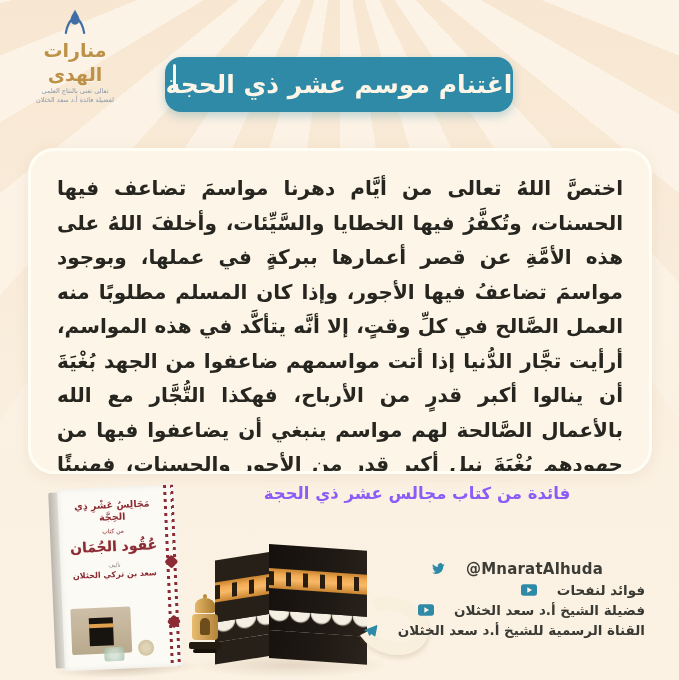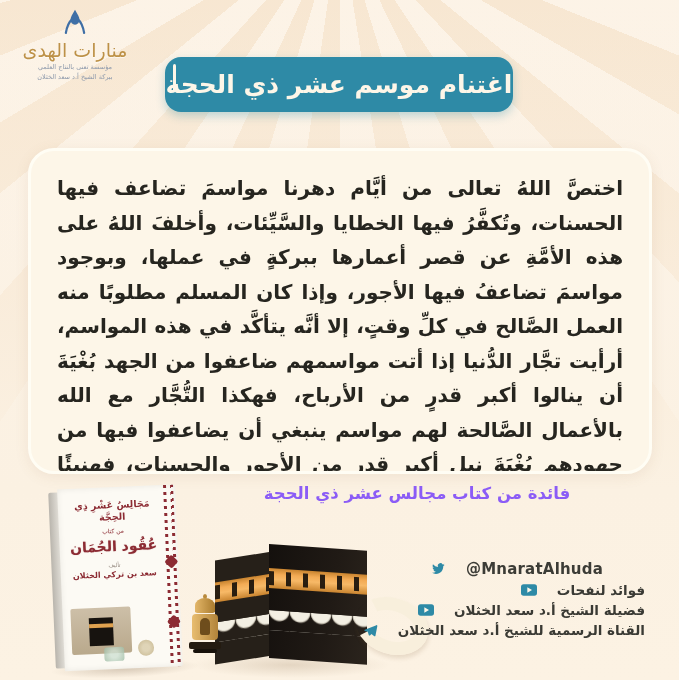--- a/index.html
+++ b/index.html
@@ -34,7 +34,7 @@
   .logo{position:absolute;left:22px;top:8px;width:106px;text-align:center;}
   .logo-mark{display:block;margin:0 auto 1px;}
   .logo-name{
-    font-size:19px;font-weight:normal;color:#bd9147;
+    font-size:19px;font-weight:bold;color:#bd9147;
     direction:rtl;line-height:1.25;
     text-shadow:0 1px 0 rgba(255,255,255,.6);
   }

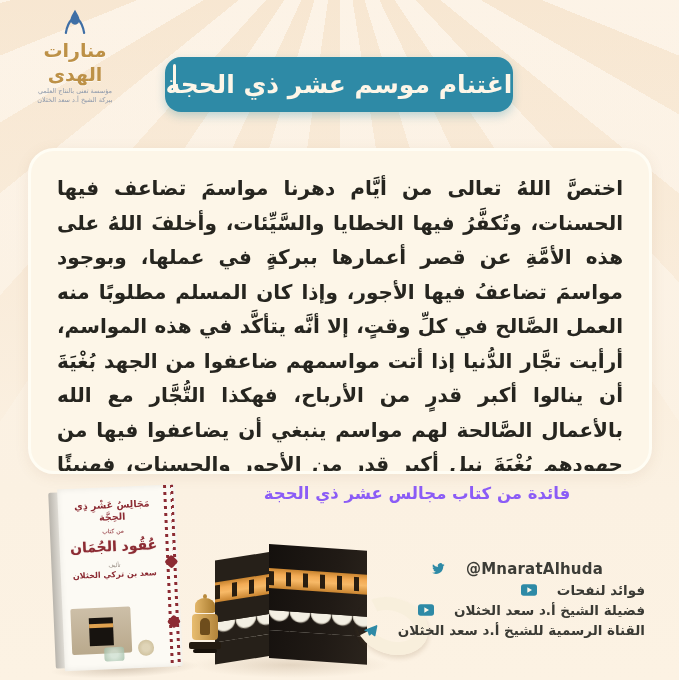--- a/index.html
+++ b/index.html
@@ -217,7 +217,7 @@
       <path d="M31 30c-1.5-9-5-14.5-8-17" fill="none" stroke="#3f6fa6" stroke-width="2.6" stroke-linecap="round"></path>
     </svg>
     <div class="logo-name">منارات الهدى</div>
-    <div class="logo-tag">مؤسسة تعنى بالنتاج العلمي</div>
+    <div class="logo-tag">تعالى تعنى بالنتاج العلمي</div>
     <div class="logo-tag">ببركة الشيخ أ.د سعد الخثلان</div>
   </div>
 

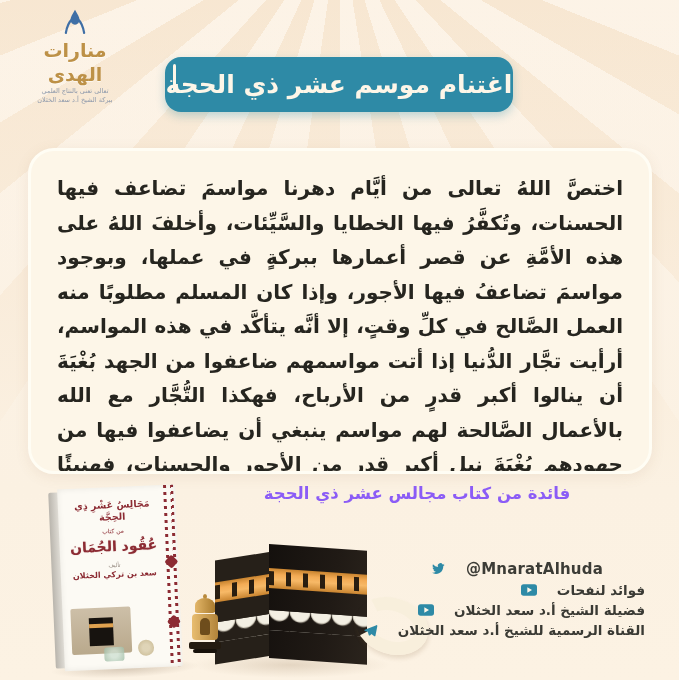--- a/index.html
+++ b/index.html
@@ -218,7 +218,7 @@
     </svg>
     <div class="logo-name">منارات الهدى</div>
     <div class="logo-tag">تعالى تعنى بالنتاج العلمي</div>
-    <div class="logo-tag">ببركة الشيخ أ.د سعد الخثلان</div>
+    <div class="logo-tag">لفضيلة فائدة أ.د سعد الخثلان</div>
   </div>
 
   <div class="banner">

